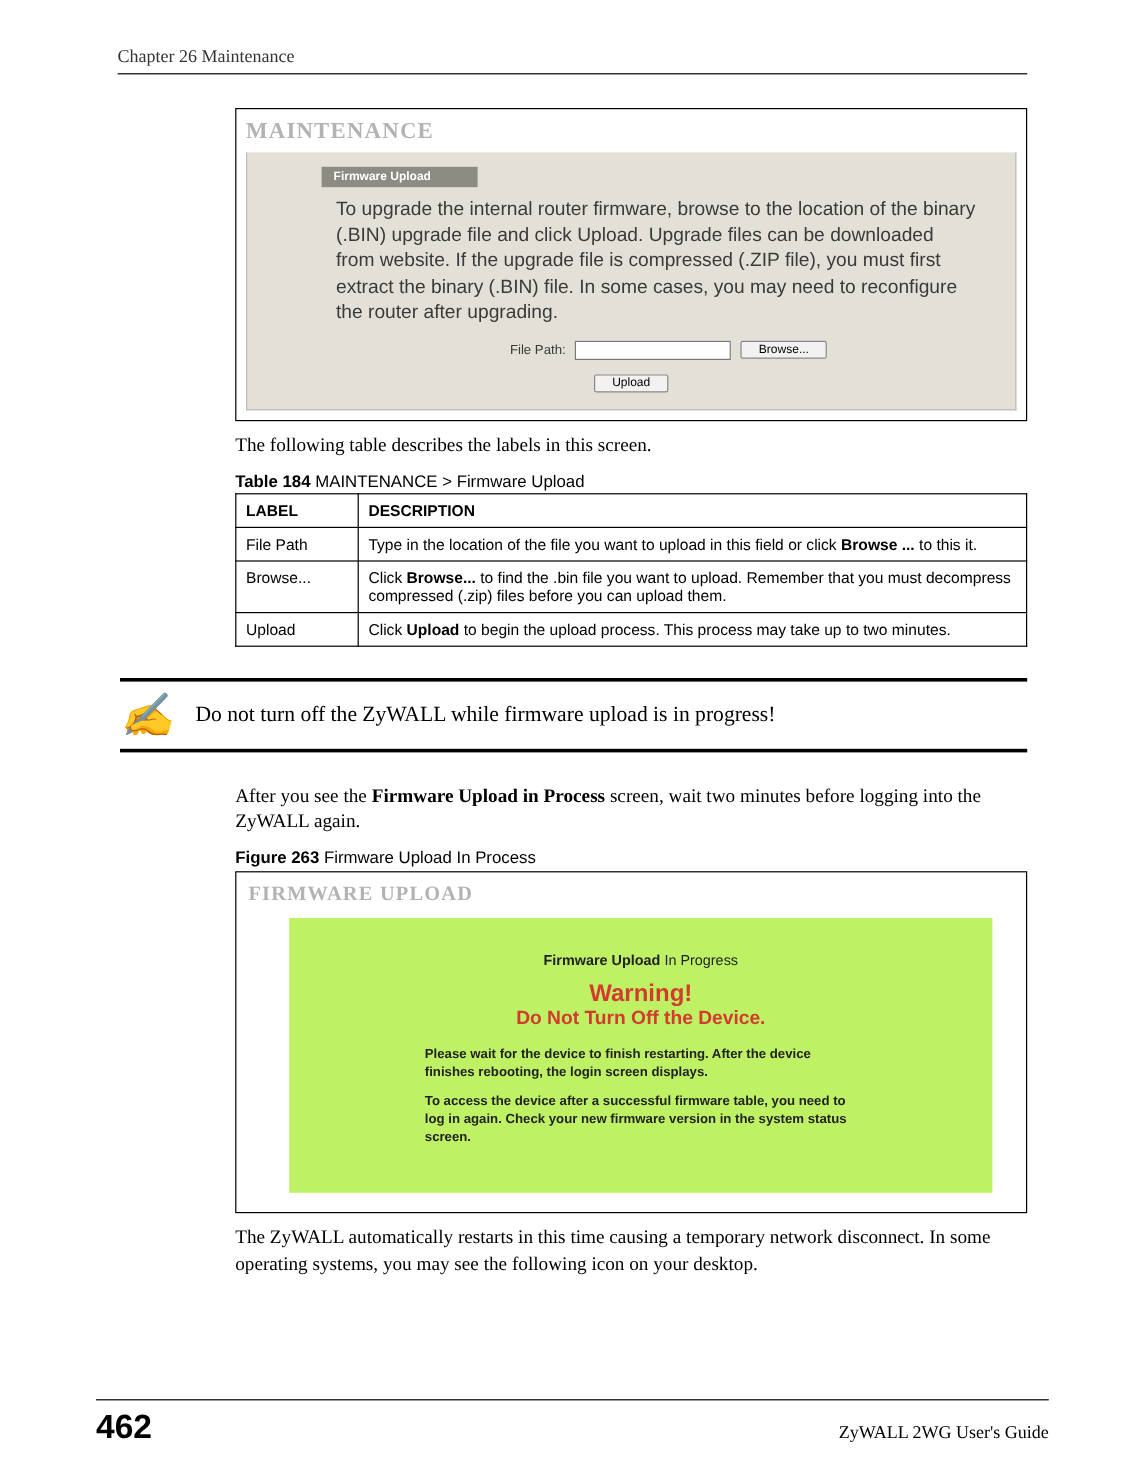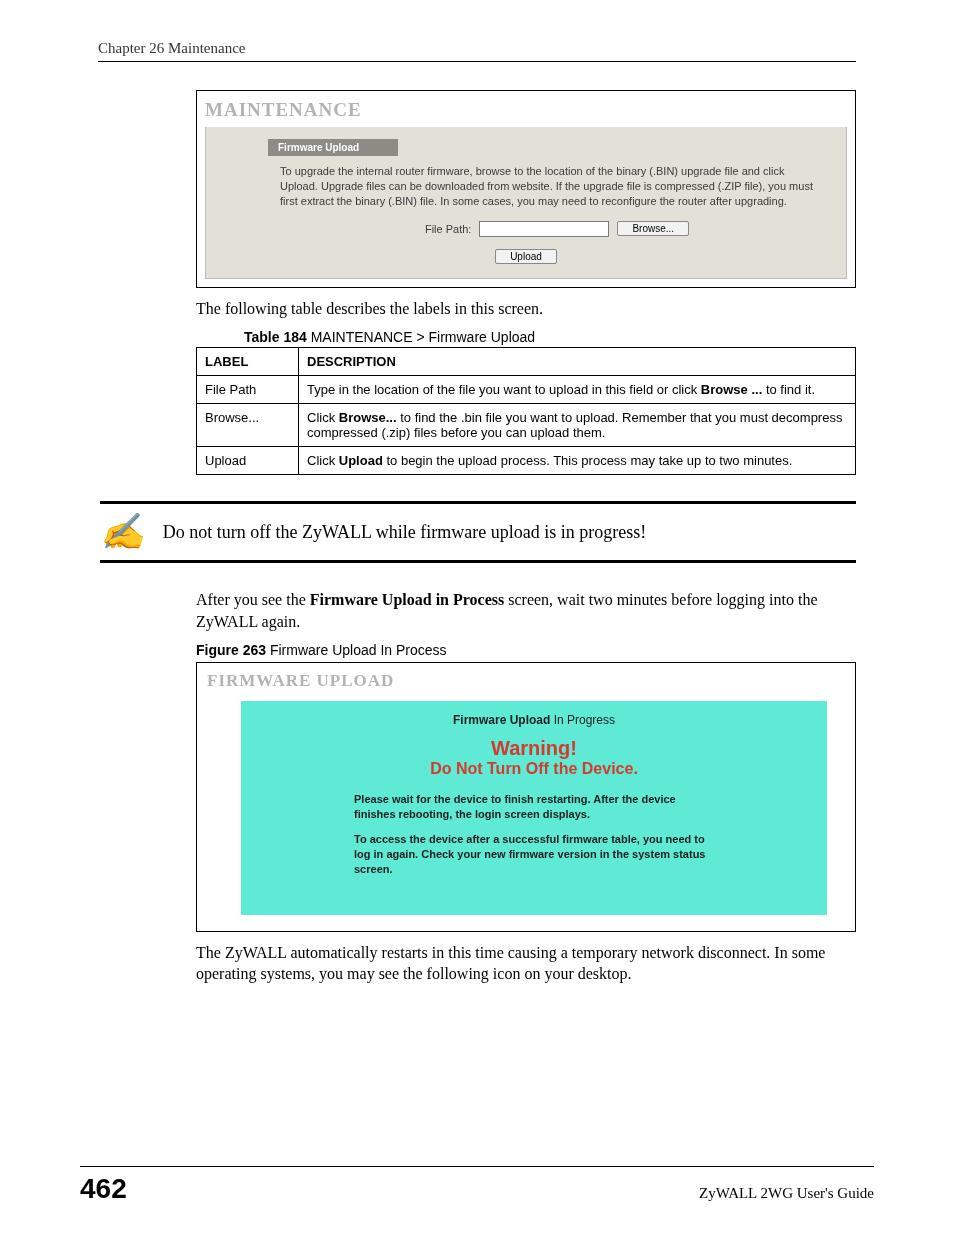--- a/index.html
+++ b/index.html
@@ -35,7 +35,7 @@
   .tab.active{background:var(--tab-active-bg);}
   .pane{margin:0 8px 8px 8px;background:var(--pane-bg);border:1px solid var(--tab-border);border-top:none;padding:8px 12px 14px 12px;}
   .band{background:#8c8c85;color:var(--band-text);font-size:10px;font-weight:bold;padding:3px 10px;margin:4px 0 6px 50px;width:110px;}
-  .instr{font-size:11px;line-height:1.35;color:#3a3a3a;padding:2px 20px 8px 62px;}
+  .instr{font-size:16px;line-height:1.35;color:#3a3a3a;padding:2px 20px 8px 62px;}
   .row{display:flex;align-items:center;gap:8px;padding:4px 0 4px 62px;font-size:11px;color:#3a3a3a;justify-content:center;}
   .txt-input{width:130px;height:16px;border:1px solid #7a7a7a;background:#fff;box-sizing:border-box;}
   .win-btn{font-size:10px;padding:1px 14px;background:var(--btn-bg);border:1px solid #888;border-radius:2px;}

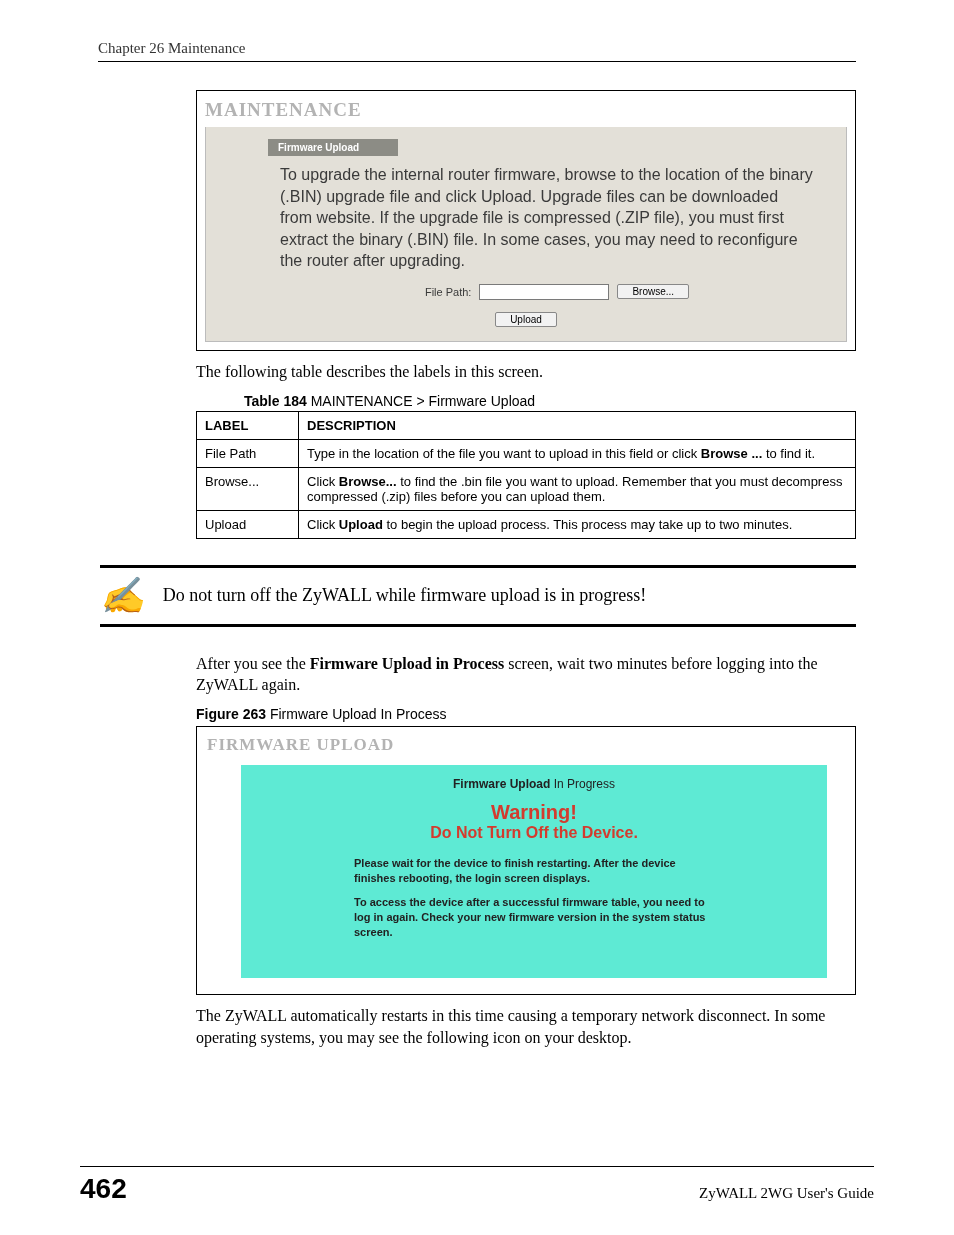--- a/index.html
+++ b/index.html
@@ -44,7 +44,7 @@
   .body-p{font-size:16px;line-height:1.35;margin:10px 0;}
   
   .tbl-cap{font-family:Arial,Helvetica,sans-serif;font-size:14px;margin:10px 0 2px 0;}
-  .tbl-cap b{font-weight:bold;margin-left:48px;}
+  .tbl-cap b{font-weight:bold;}
   table.def{border-collapse:collapse;width:100%;font-family:Arial,Helvetica,sans-serif;font-size:13px;}
   table.def th,table.def td{border:1px solid var(--table-border);padding:6px 8px;text-align:left;vertical-align:top;}
   table.def th{font-weight:bold;}

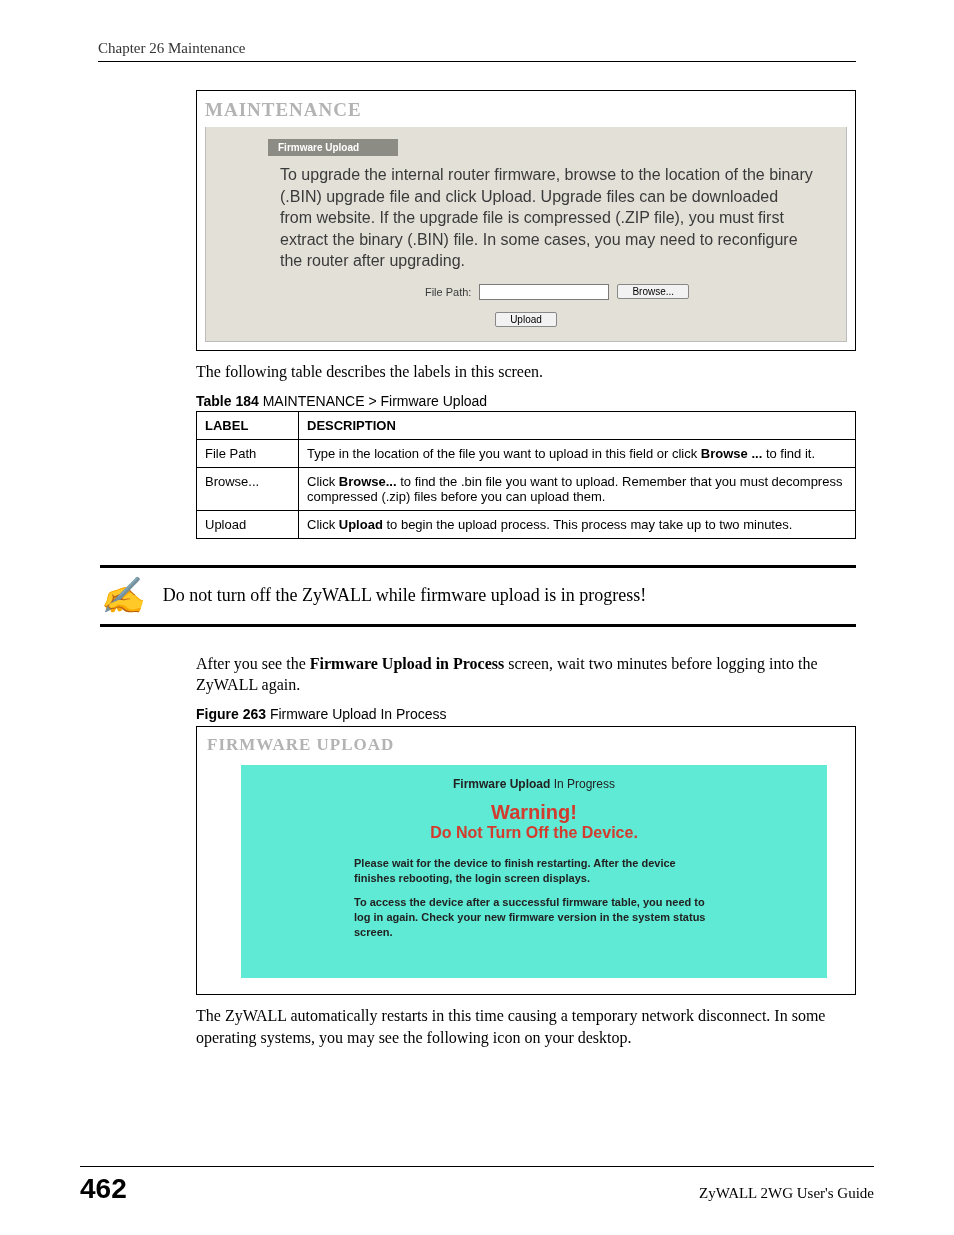--- a/index.html
+++ b/index.html
@@ -110,7 +110,7 @@
       <tbody>
         <tr>
           <td>File Path</td>
-          <td><span>Type in the location of the file you want to upload in this field or click </span><b>Browse ...</b><span> to find it.</span></td>
+          <td><span>Type in the location of the file you want to upload in this field or click </span><b>Browse ...</b><span> to this it.</span></td>
         </tr>
         <tr>
           <td>Browse...</td>

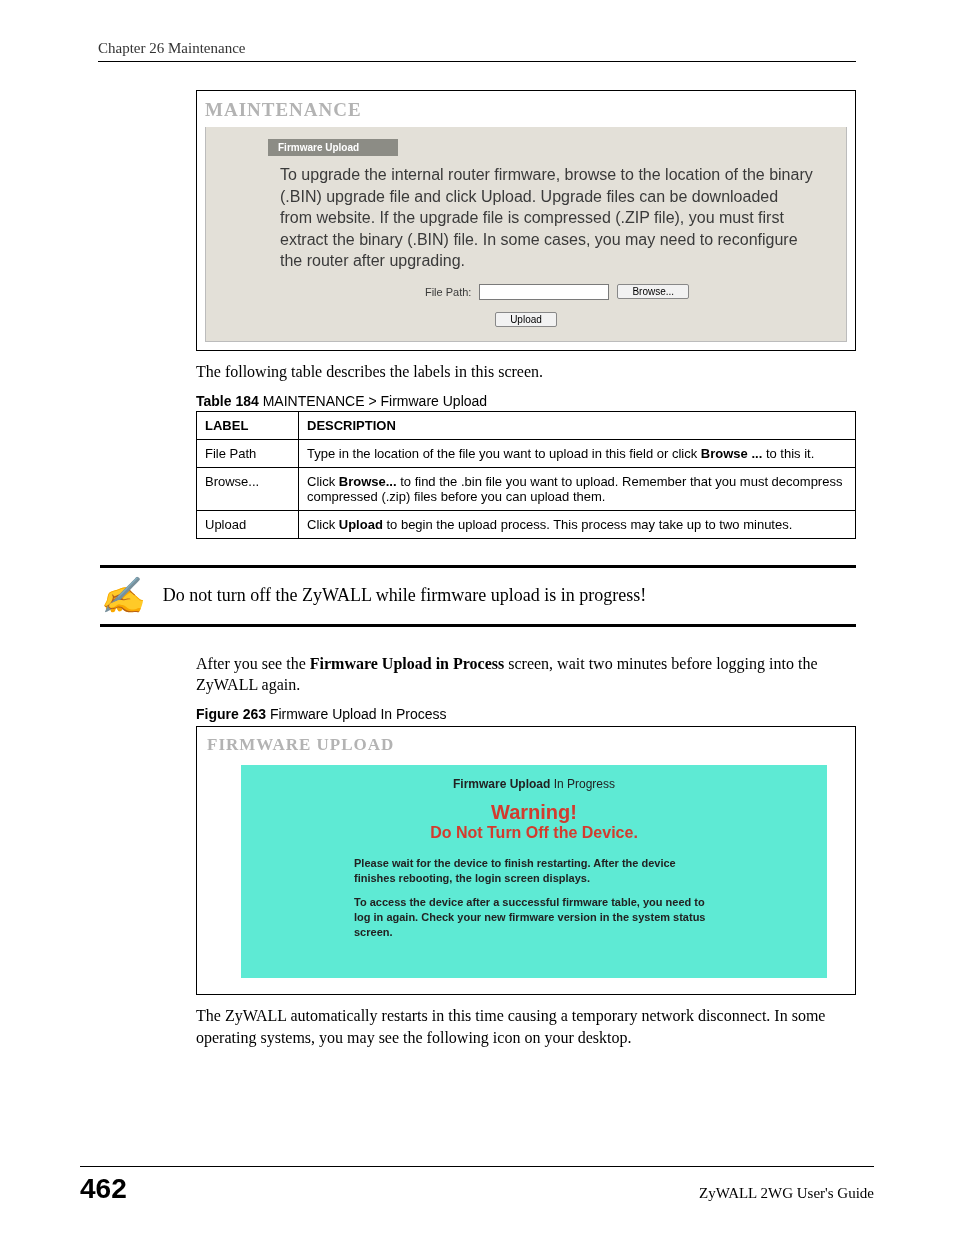--- a/index.html
+++ b/index.html
@@ -56,7 +56,7 @@
   .note-text{font-size:18px;}
   
   .fw-title{font-family:Georgia,'Times New Roman',serif;font-size:17px;font-weight:bold;letter-spacing:1px;color:var(--panel-title);padding:8px 0 10px 10px;}
-  .gray-card{background:#5eead4;margin:0 28px 16px 44px;padding:12px 36px 28px 36px;font-family:Arial,Helvetica,sans-serif;}
+  .gray-card{background:#bef264;margin:0 28px 16px 44px;padding:28px 36px 28px 36px;font-family:Arial,Helvetica,sans-serif;}
   .gc-line1{text-align:center;font-size:12px;color:#222;margin-bottom:10px;}
   .gc-line1 b{font-weight:bold;}
   .gc-warn{text-align:center;font-size:20px;font-weight:bold;color:var(--warn);}

